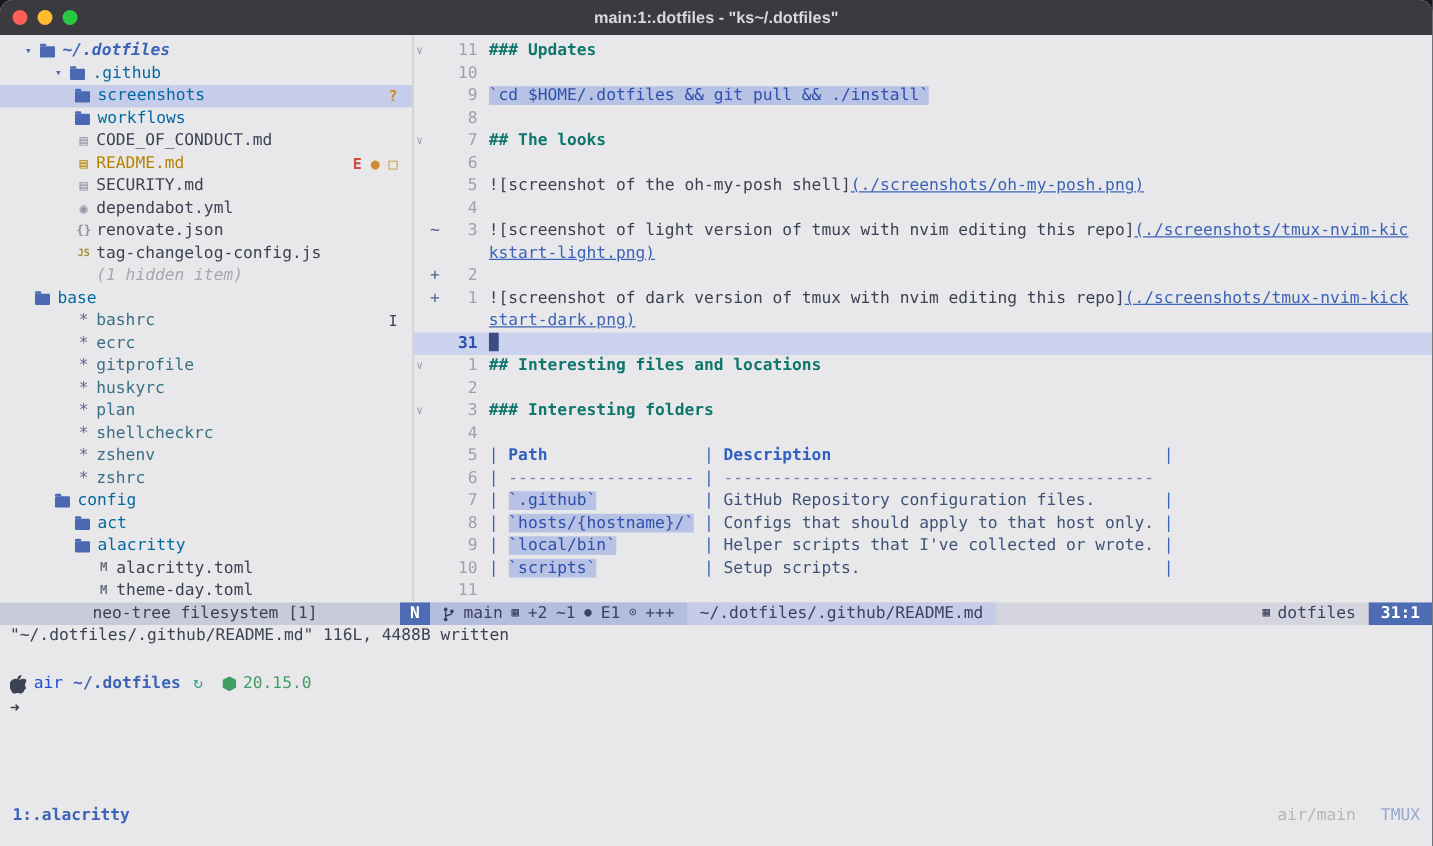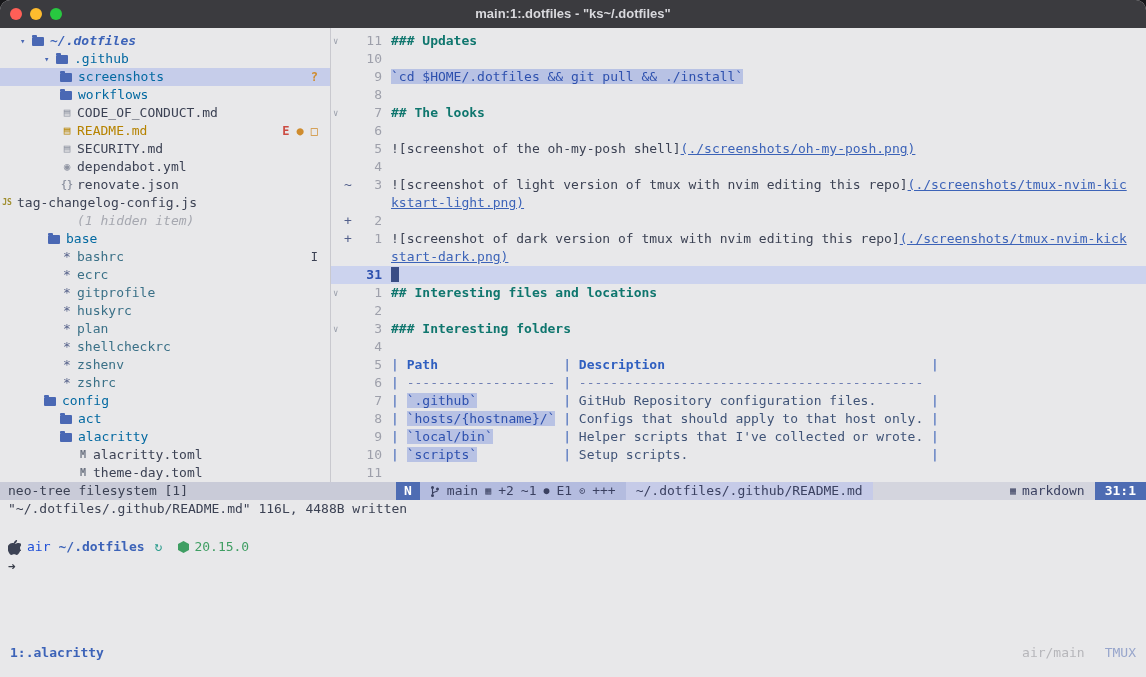--- a/index.html
+++ b/index.html
@@ -118,7 +118,7 @@
             <div class="trow" style="padding-left: 60px;"><span class="gicon md">▤</span><span class="lab">SECURITY.md</span></div>
             <div class="trow" style="padding-left: 60px;"><span class="gicon gear">◉</span><span class="lab">dependabot.yml</span></div>
             <div class="trow" style="padding-left: 60px;"><span class="gicon braces">{}</span><span class="lab">renovate.json</span></div>
-            <div class="trow" style=""><span class="gicon js">JS</span><span class="lab">tag-changelog-config.js</span></div>
+            <div class="trow" style="padding-left: 60px;"><span class="gicon js">JS</span><span class="lab">tag-changelog-config.js</span></div>
             <div class="trow hiddenitem" style="padding-left: 60px;"><span class="gicon"></span><span class="lab">(1 hidden item)</span></div>
             <div class="trow folder" style="padding-left: 48px;"><span class="ficon"></span><span class="lab">base</span></div>
             <div class="trow rc" style="padding-left: 60px;"><span class="gicon asterisk">*</span><span class="lab">bashrc</span><span class="badges"><span class="bdg cur">I</span></span></div>

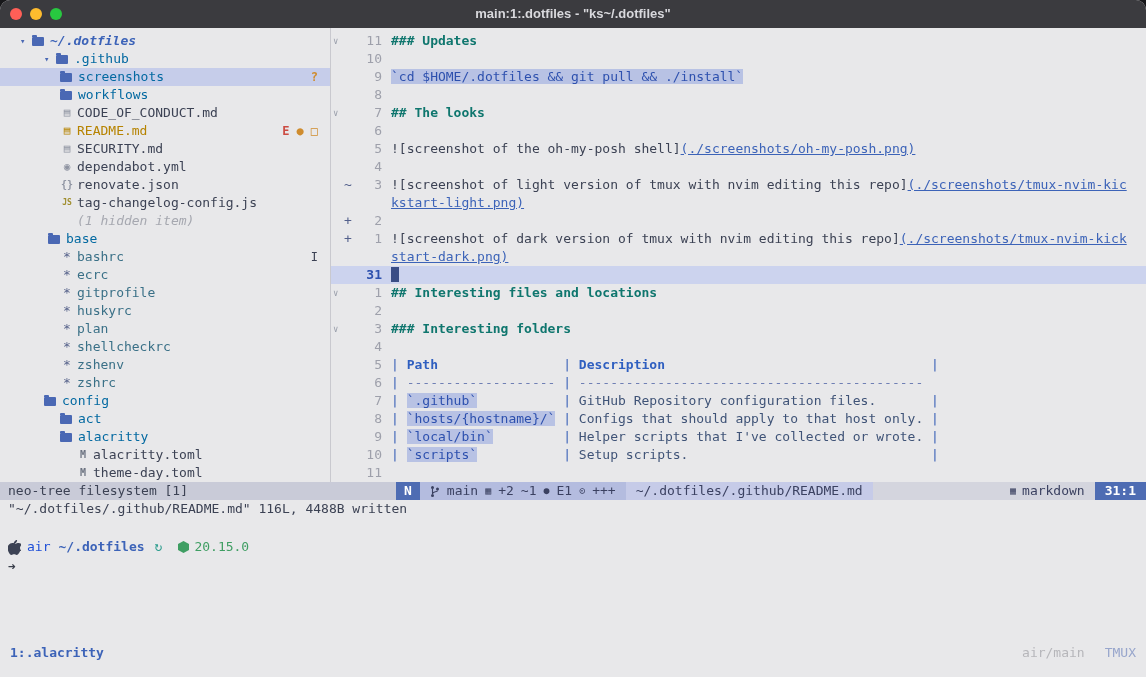--- a/index.html
+++ b/index.html
@@ -120,7 +120,7 @@
             <div class="trow" style="padding-left: 60px;"><span class="gicon braces">{}</span><span class="lab">renovate.json</span></div>
             <div class="trow" style="padding-left: 60px;"><span class="gicon js">JS</span><span class="lab">tag-changelog-config.js</span></div>
             <div class="trow hiddenitem" style="padding-left: 60px;"><span class="gicon"></span><span class="lab">(1 hidden item)</span></div>
-            <div class="trow folder" style="padding-left: 48px;"><span class="ficon"></span><span class="lab">base</span></div>
+            <div class="trow folder" style="padding-left: 28px;"><span class="ficon"></span><span class="lab">base</span></div>
             <div class="trow rc" style="padding-left: 60px;"><span class="gicon asterisk">*</span><span class="lab">bashrc</span><span class="badges"><span class="bdg cur">I</span></span></div>
             <div class="trow rc" style="padding-left: 60px;"><span class="gicon asterisk">*</span><span class="lab">ecrc</span></div>
             <div class="trow rc" style="padding-left: 60px;"><span class="gicon asterisk">*</span><span class="lab">gitprofile</span></div>

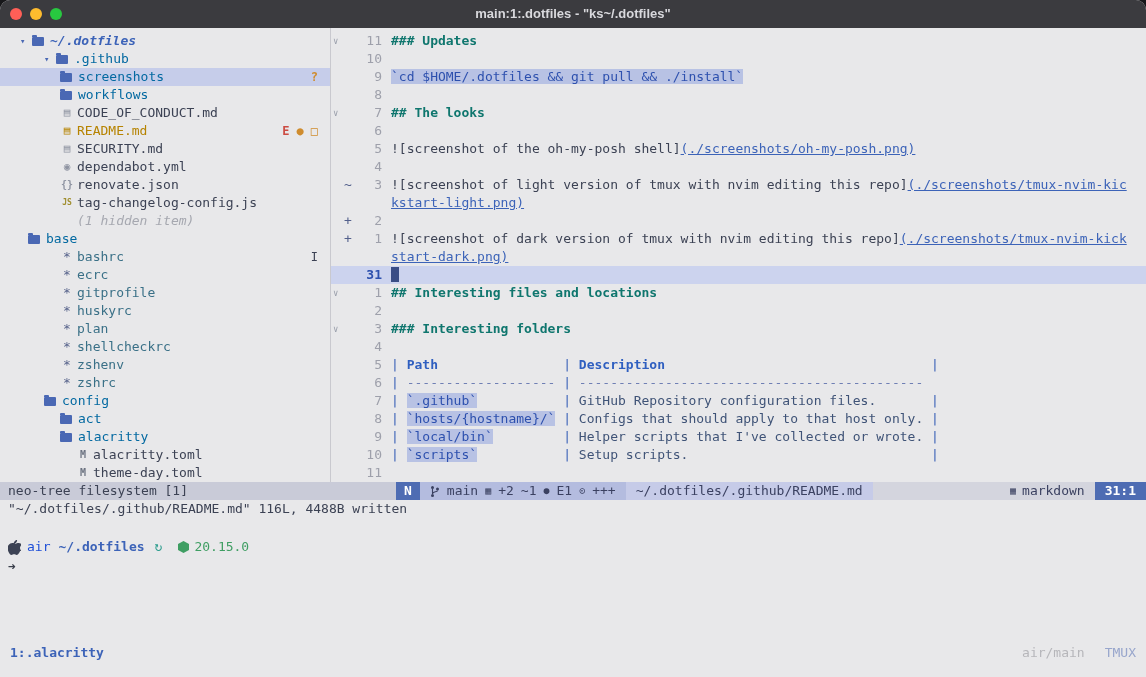--- a/index.html
+++ b/index.html
@@ -64,7 +64,7 @@
   .seg-b{color:#3f5377;}
   
   .statusrow{display:flex;height:18px;font:13px/18px "DejaVu Sans Mono",monospace;}
-  .ntstatus{width:396px;background:#c9cbd8;color:#3c4254;padding-left:8px;box-sizing:border-box;}
+  .ntstatus{width:320px;background:#c9cbd8;color:#3c4254;padding-left:8px;box-sizing:border-box;text-align:center;}
   .lualine{flex:1;display:flex;background:#d4d5de;color:#3b4161;}
   .sl-mode{background:#4e6cb3;color:#fff;font-weight:bold;padding:0 8px;}
   .sl-git{background:#b4bcdf;display:flex;align-items:center;gap:7px;padding:0 10px;}

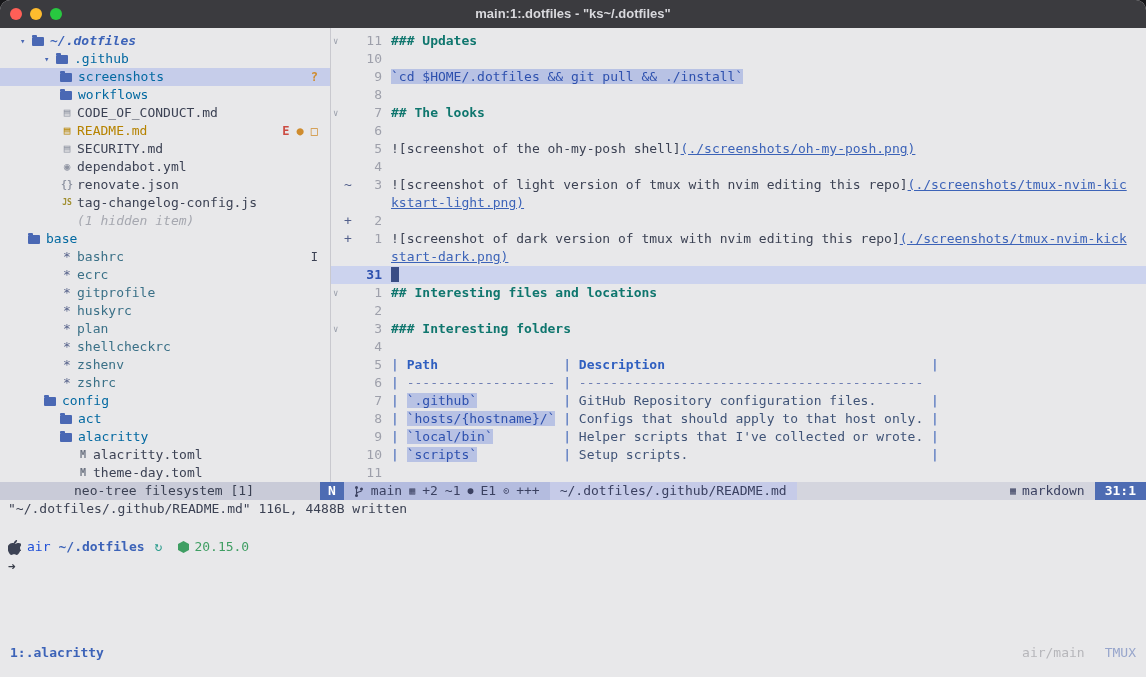--- a/index.html
+++ b/index.html
@@ -188,7 +188,7 @@
           <span class="sl-fill"></span>
           <span class="sl-ft">
             <span class="ic">▦</span>
-            <span>markdown</span>
+            <span>dotfiles</span>
           </span>
           <span class="sl-pos">31:1</span>
         </div>

